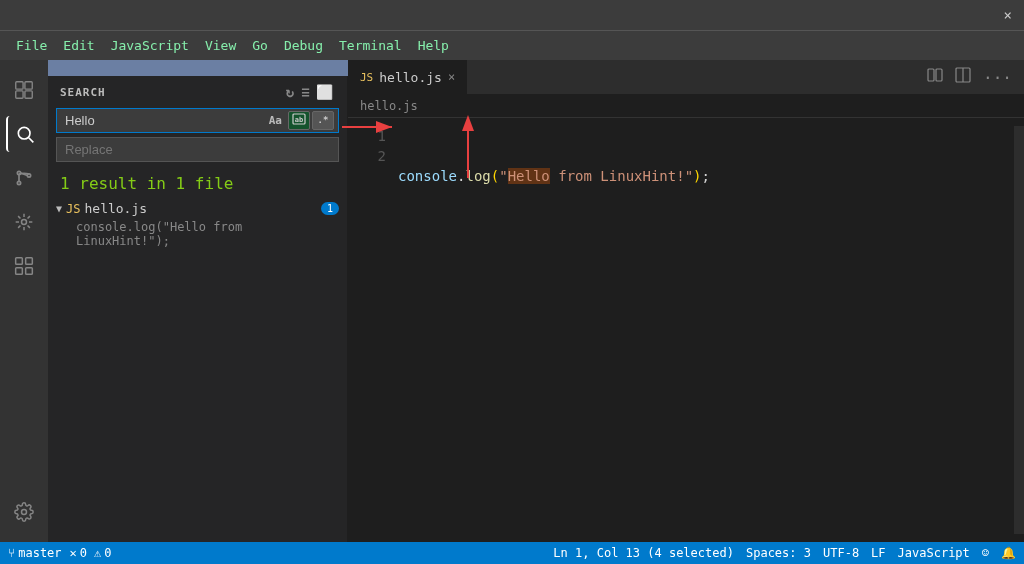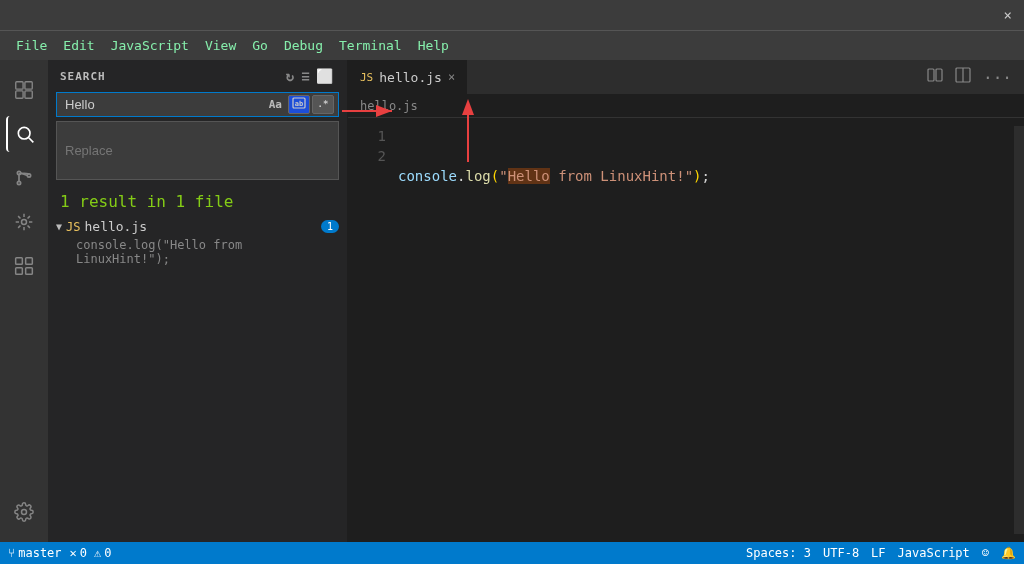--- a/index.html
+++ b/index.html
@@ -372,6 +372,7 @@
     
     .search-panel-wrapper {
       position: relative;
+      margin-top: 16px;
     }
   </style>
 </head>

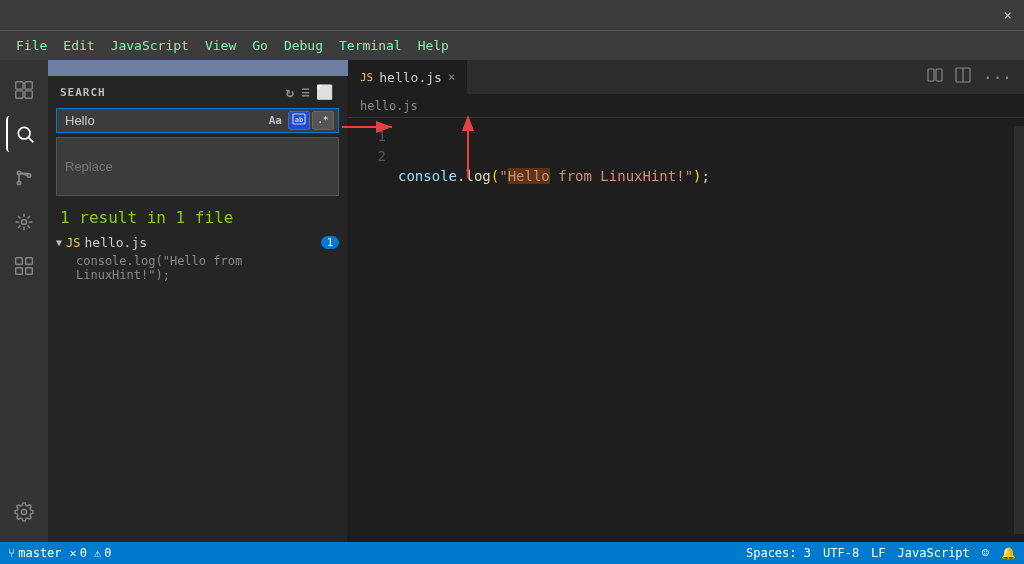--- a/index.html
+++ b/index.html
@@ -458,7 +458,7 @@
         <input class="search-input" value="Hello" type="text" style="">
         <div class="search-options">
           <span class="search-option-btn" title="Match Case">Aa</span>
-          <span class="search-option-btn" title="Match Whole Word" style="border:1px solid #666; background:#1d4ed8;">
+          <span class="search-option-btn" title="Match Whole Word" style="border:1px solid #666; background:#14532d;">
             <svg width="14" height="12" viewBox="0 0 14 12" fill="none">
               <rect x="1" y="1" width="12" height="10" rx="1" stroke="#ccc" stroke-width="1.2"></rect>
               <text x="7" y="9" text-anchor="middle" font-size="7" fill="#ccc" font-family="monospace">ab</text>

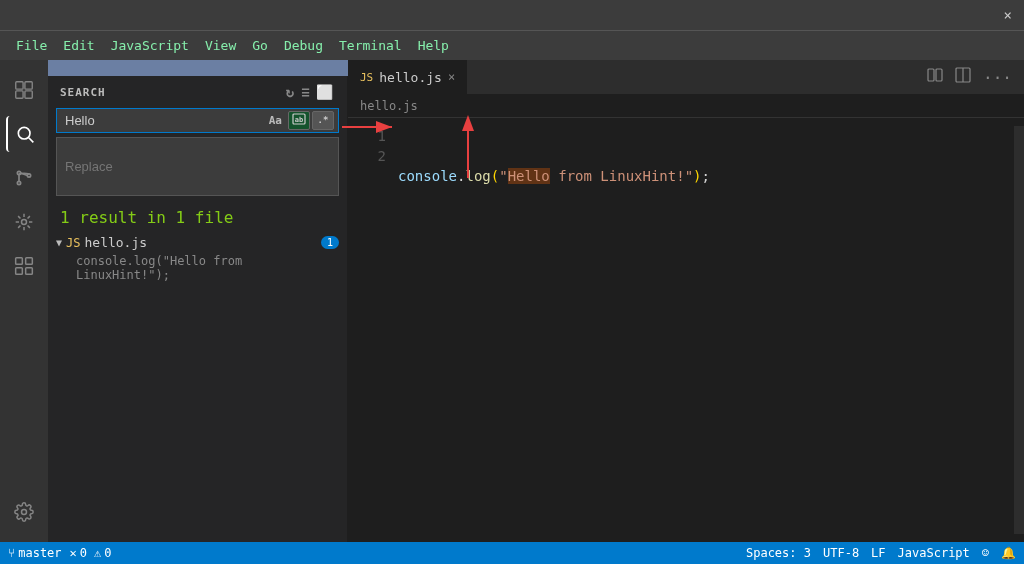--- a/index.html
+++ b/index.html
@@ -163,7 +163,7 @@
       align-items: center;
       background: #3c3c3c;
       border: 1px solid #555;
-      padding: 19px 4px;
+      padding: 2px 4px;
     }
     .replace-input {
       flex: 1;

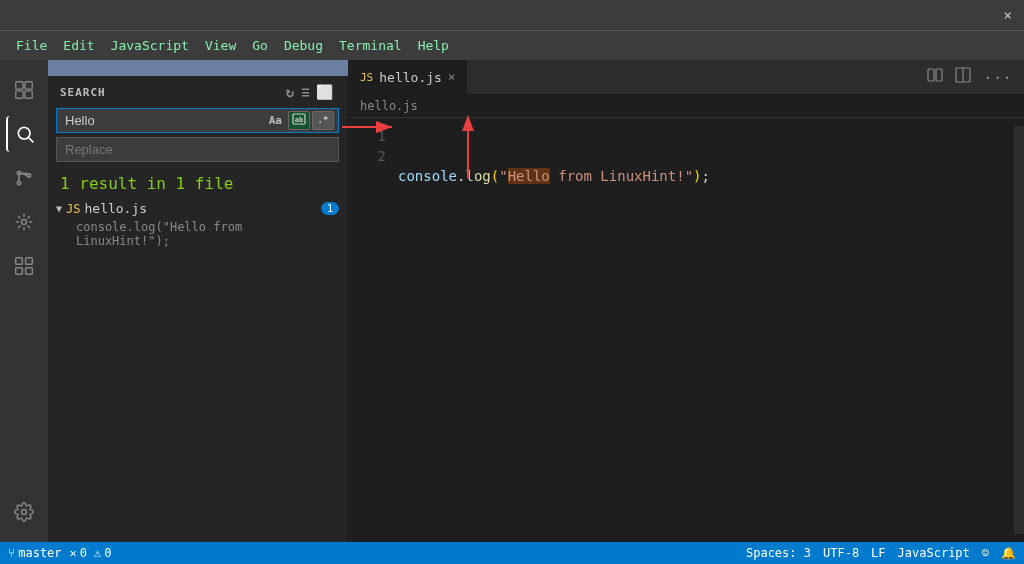--- a/index.html
+++ b/index.html
@@ -567,6 +567,9 @@
   </div>
   <div class="status-right">
     <div class="status-item">
+      <span>Ln 1, Col 13 (4 selected)</span>
+    </div>
+    <div class="status-item">
       <span>Spaces: 3</span>
     </div>
     <div class="status-item">

